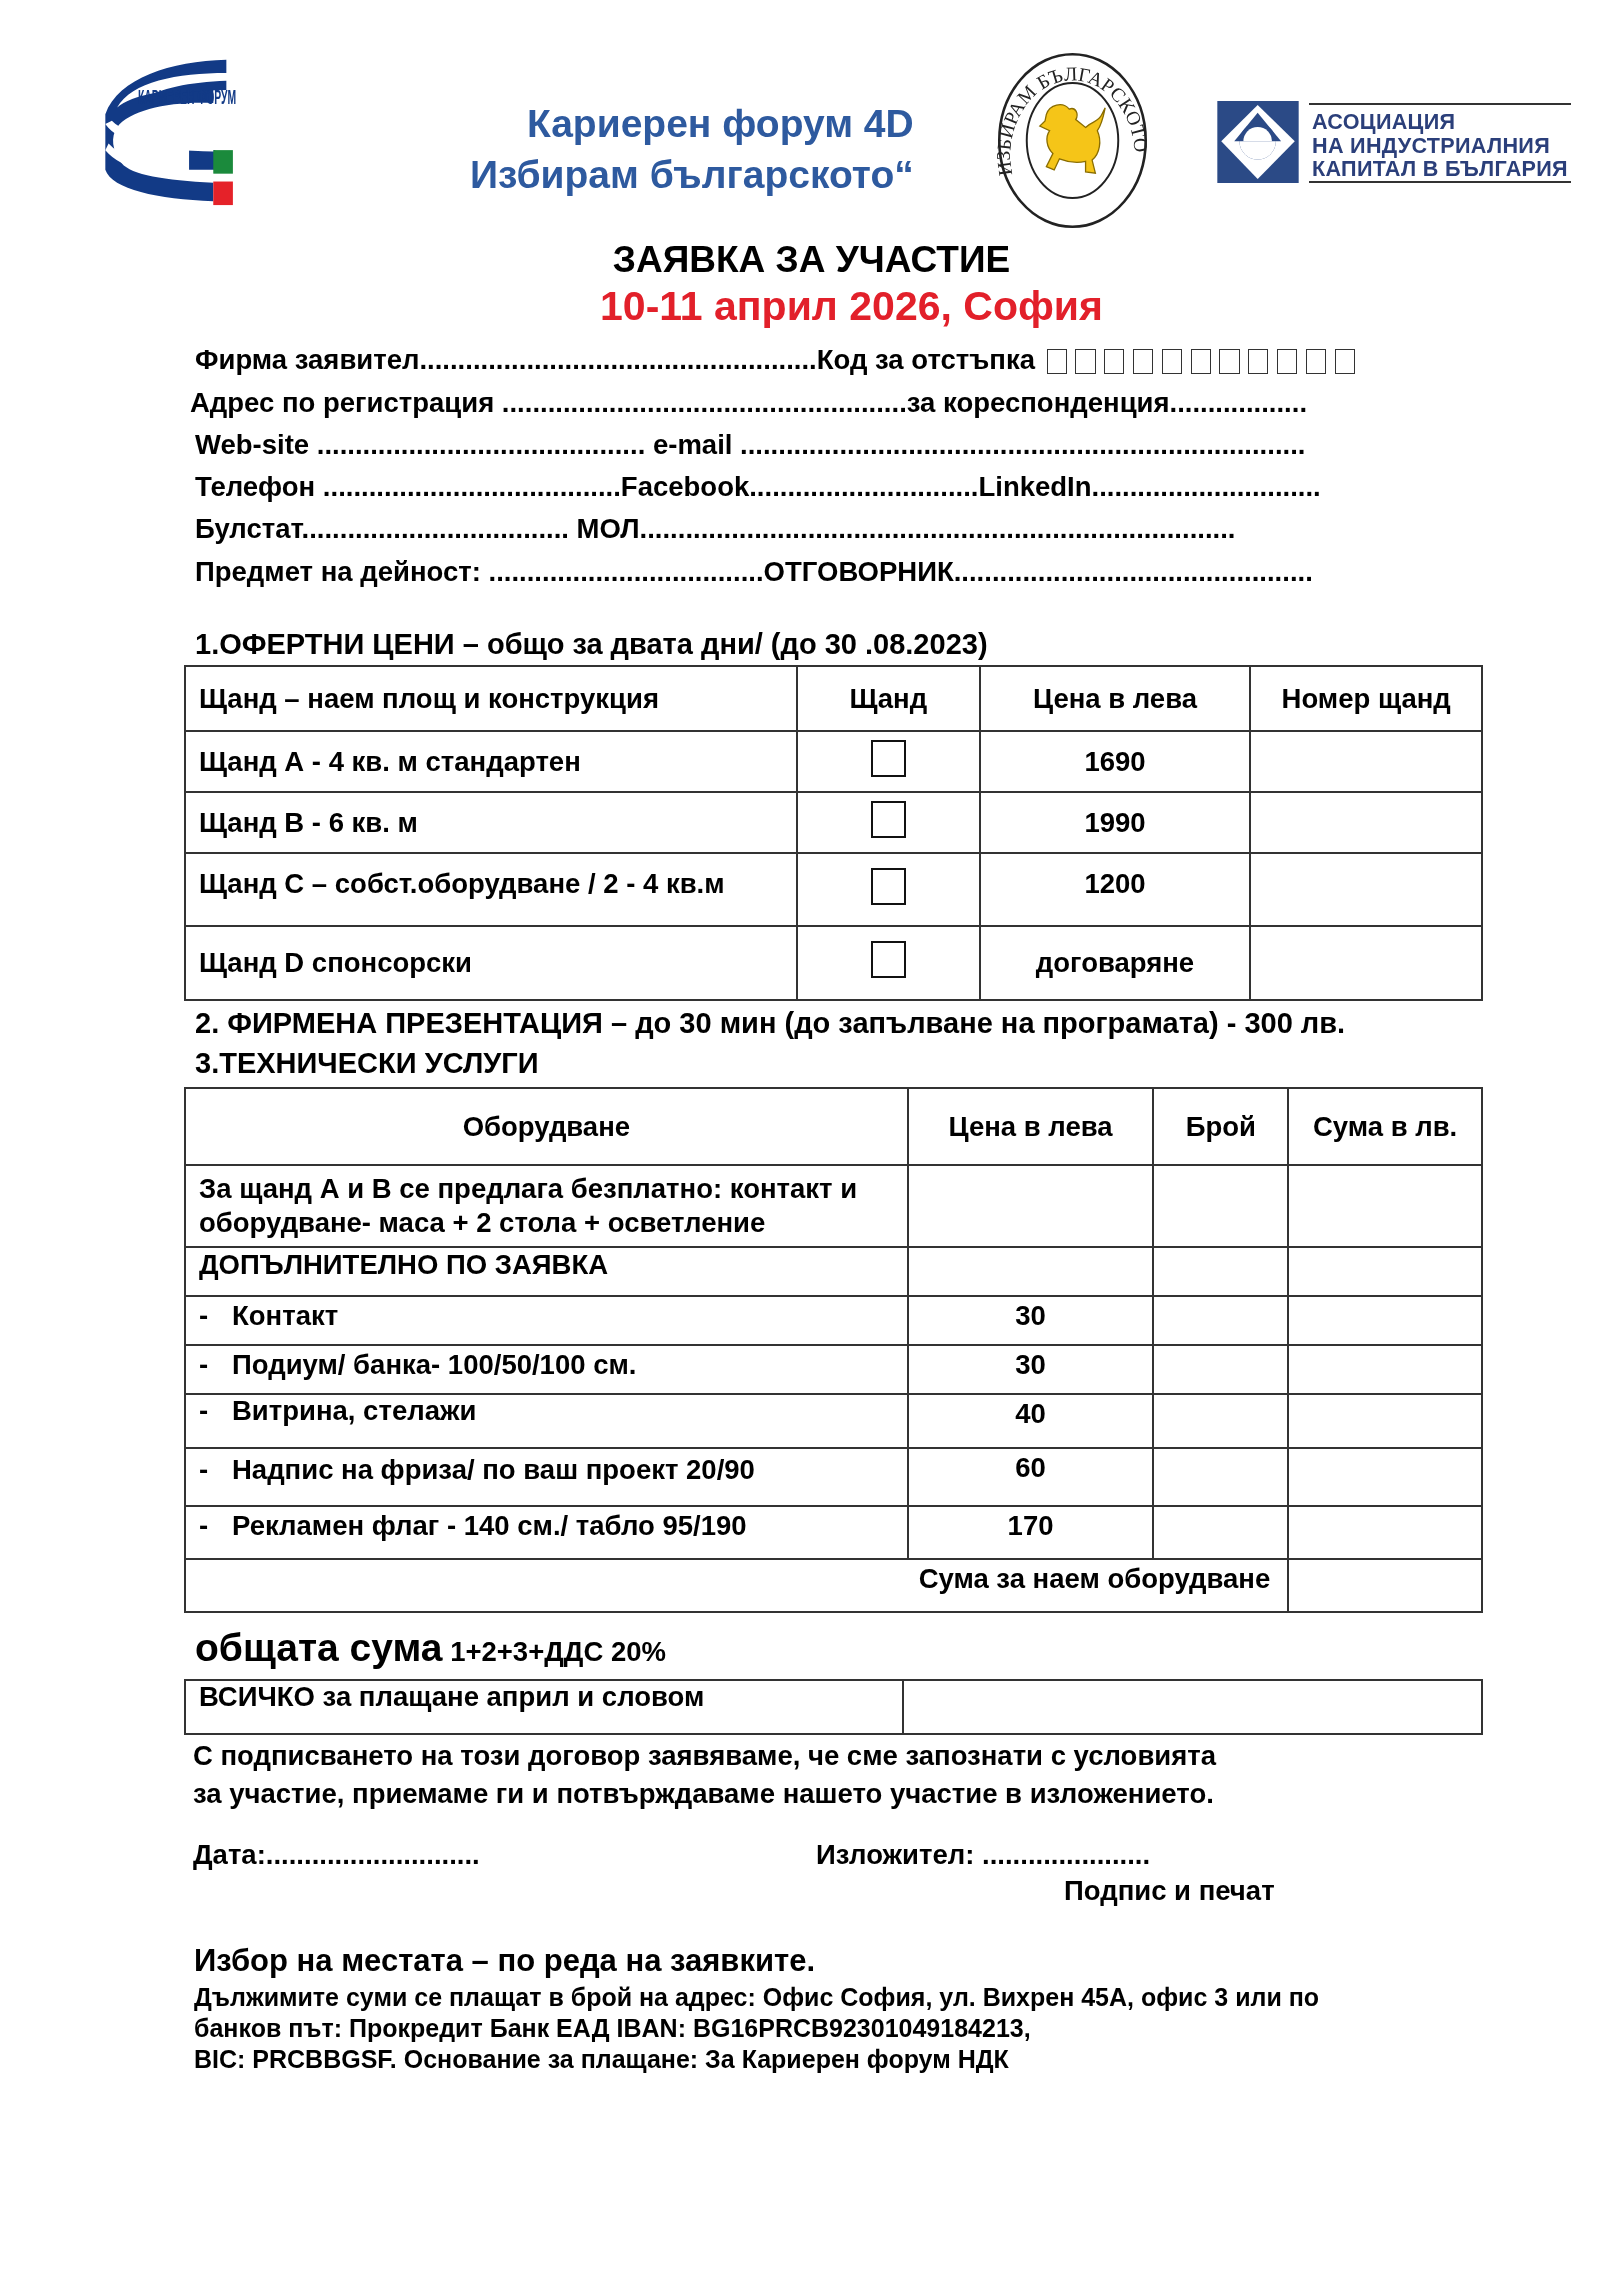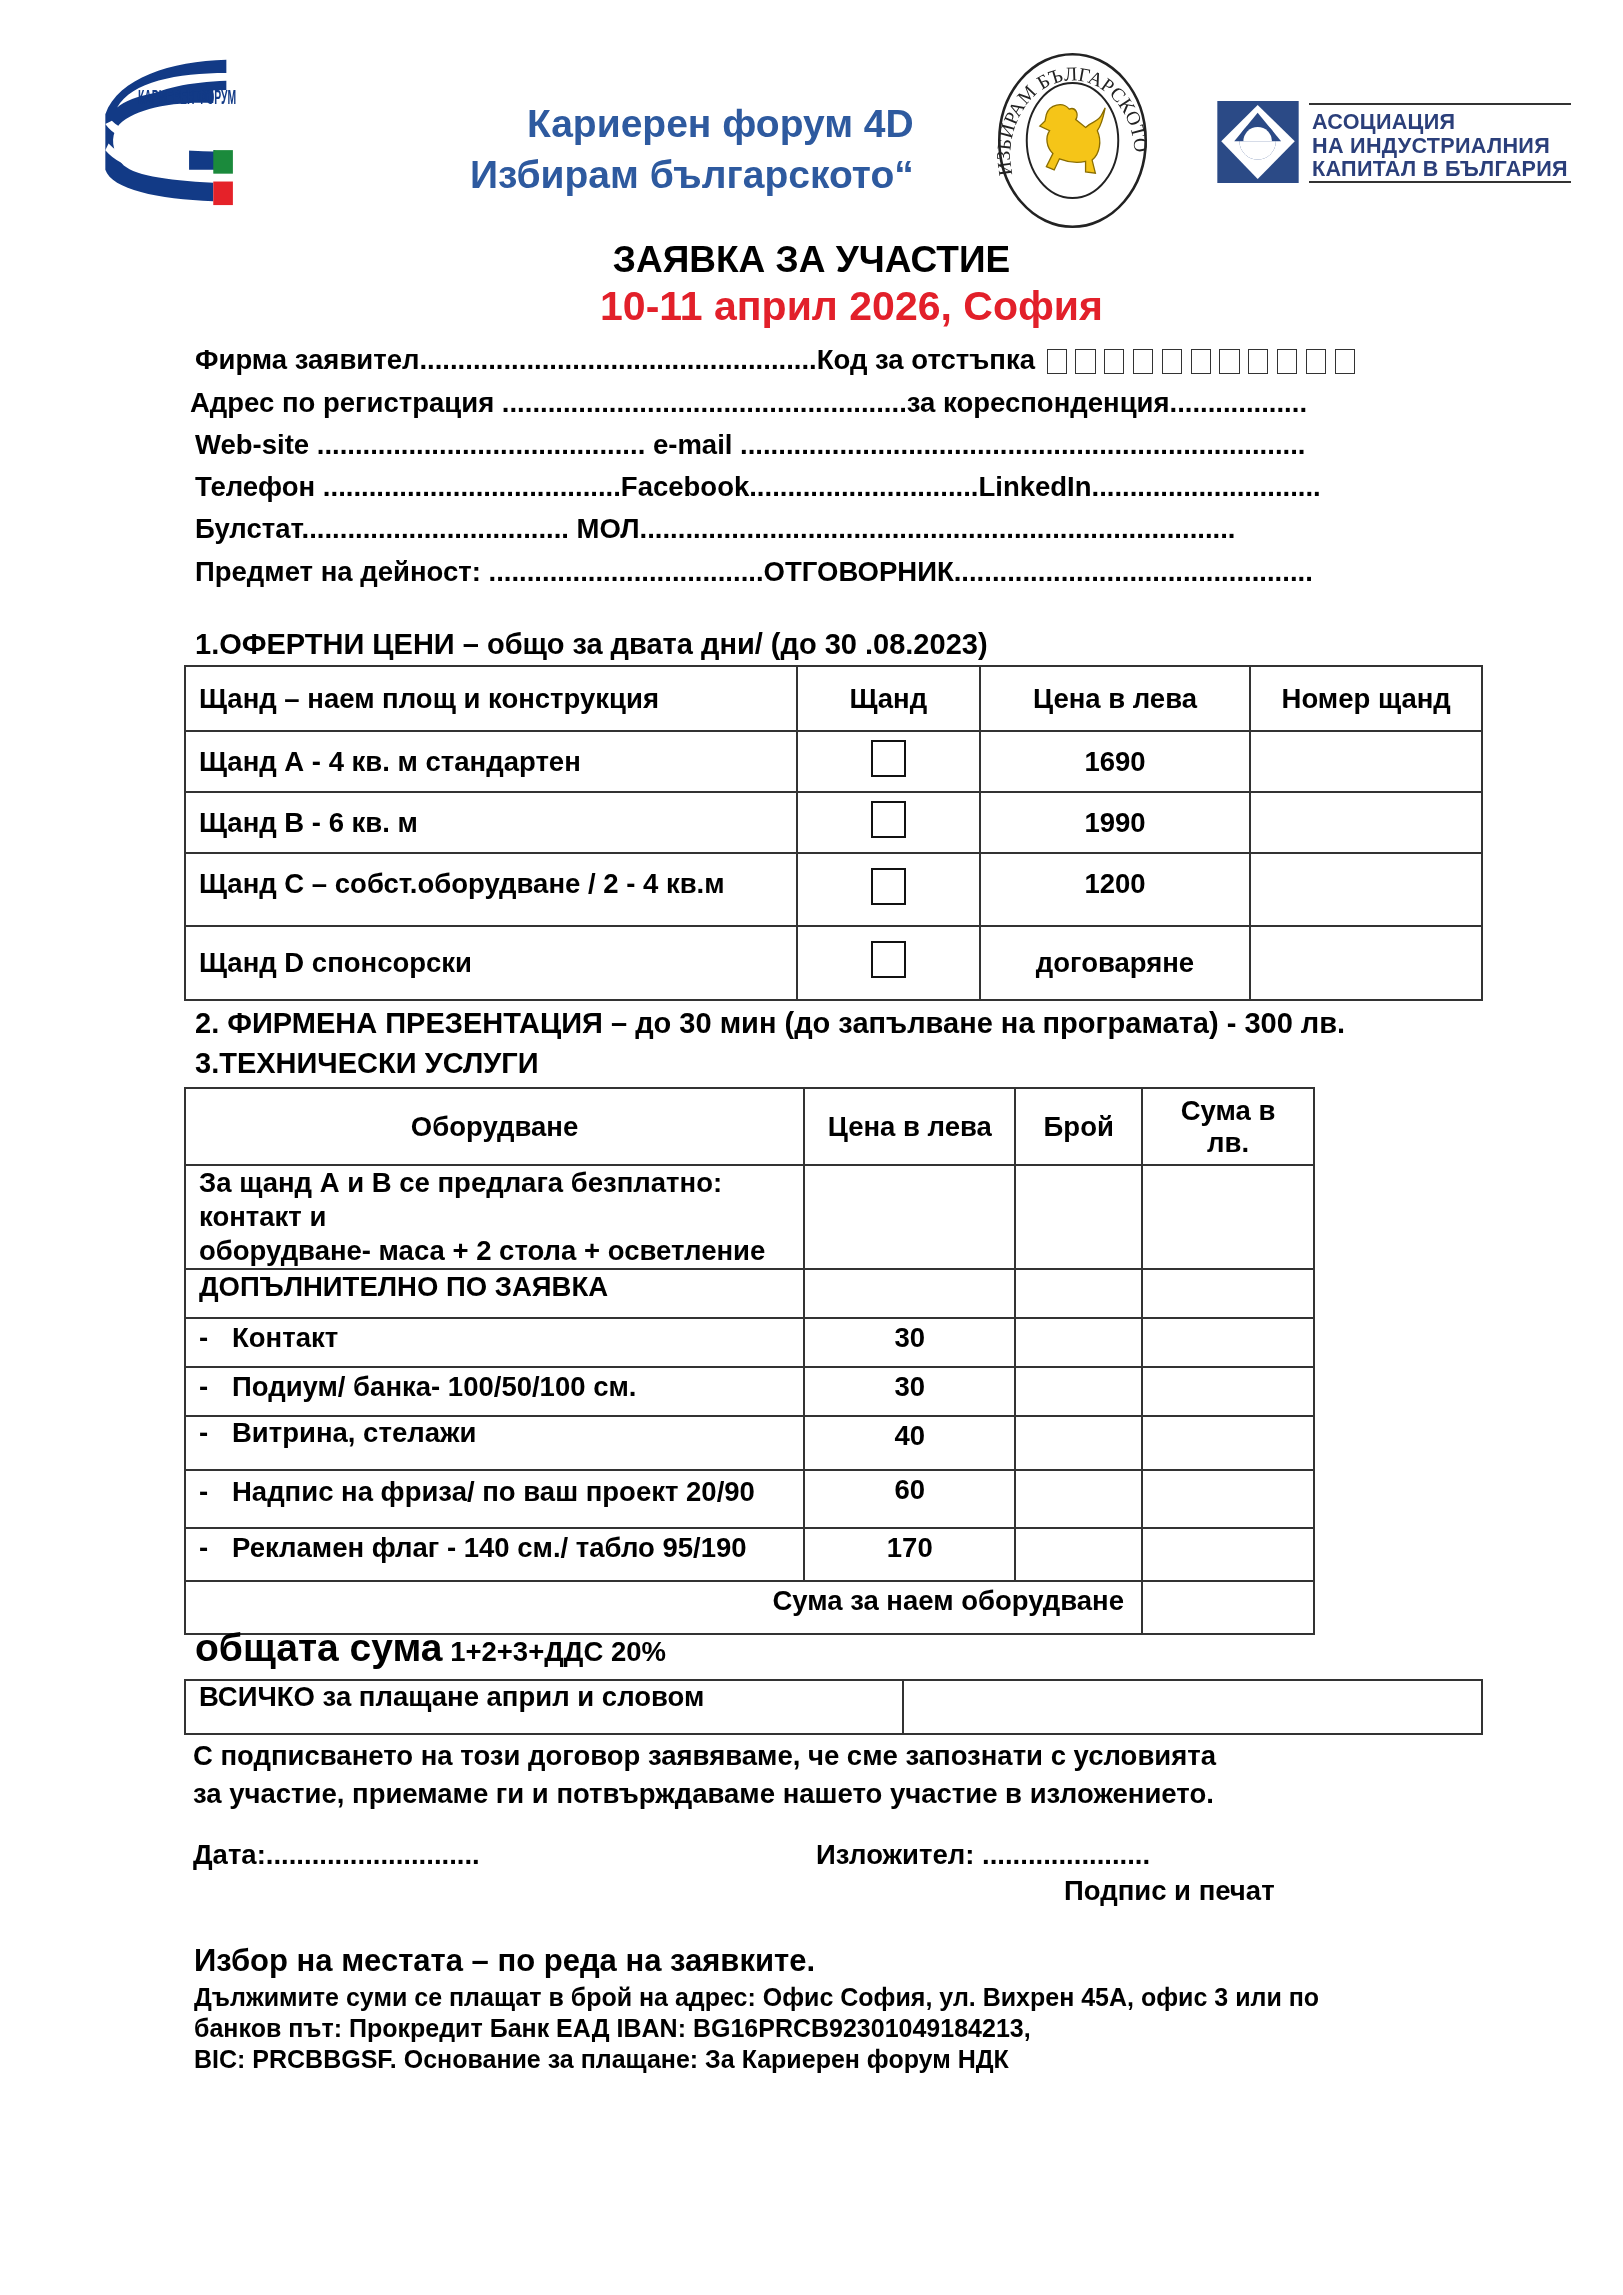--- a/index.html
+++ b/index.html
@@ -157,7 +157,7 @@
 <div class="t sec" style="left:195px;top:1007px">2. ФИРМЕНА ПРЕЗЕНТАЦИЯ – до 30 мин (до запълване на програмата) - 300 лв.</div>
 <div class="t sec" style="left:195px;top:1047px">3.ТЕХНИЧЕСКИ УСЛУГИ</div>
 
-<table class="grid" style="left:184px;top:1087px;width:1131px">
+<table class="grid" style="left:184px;top:1087px;width:1299px">
   <colgroup>
       <col style="width:724px">
       <col style="width:246px">

